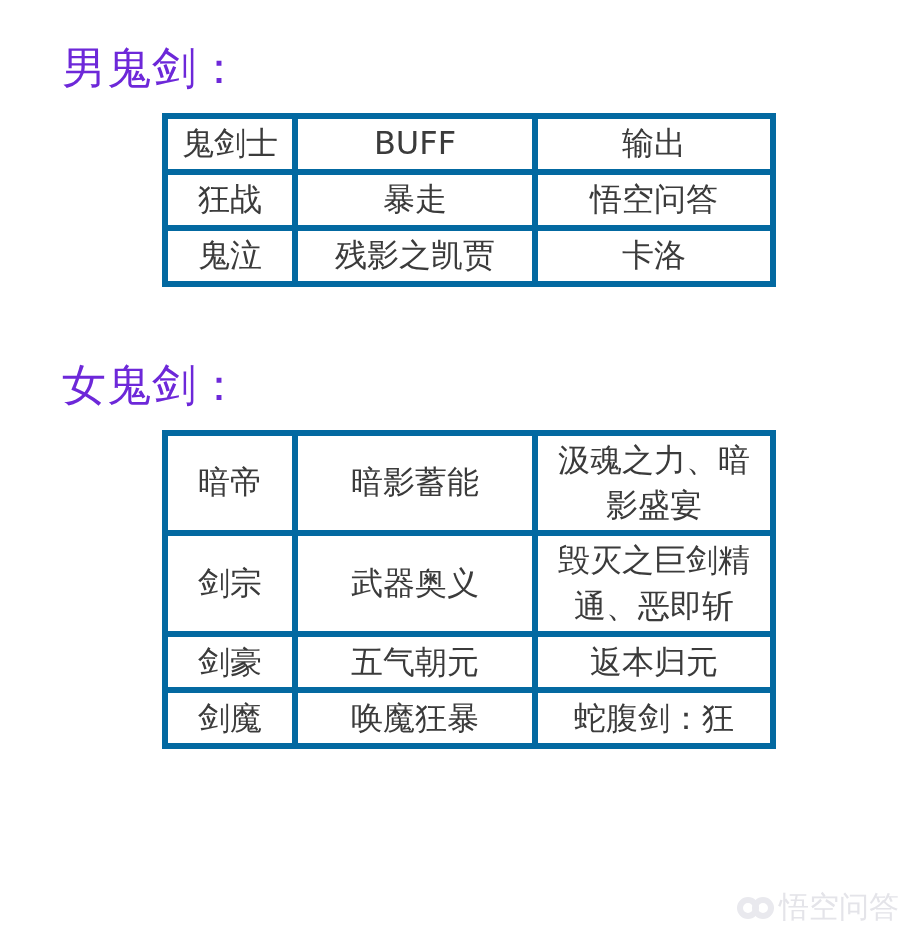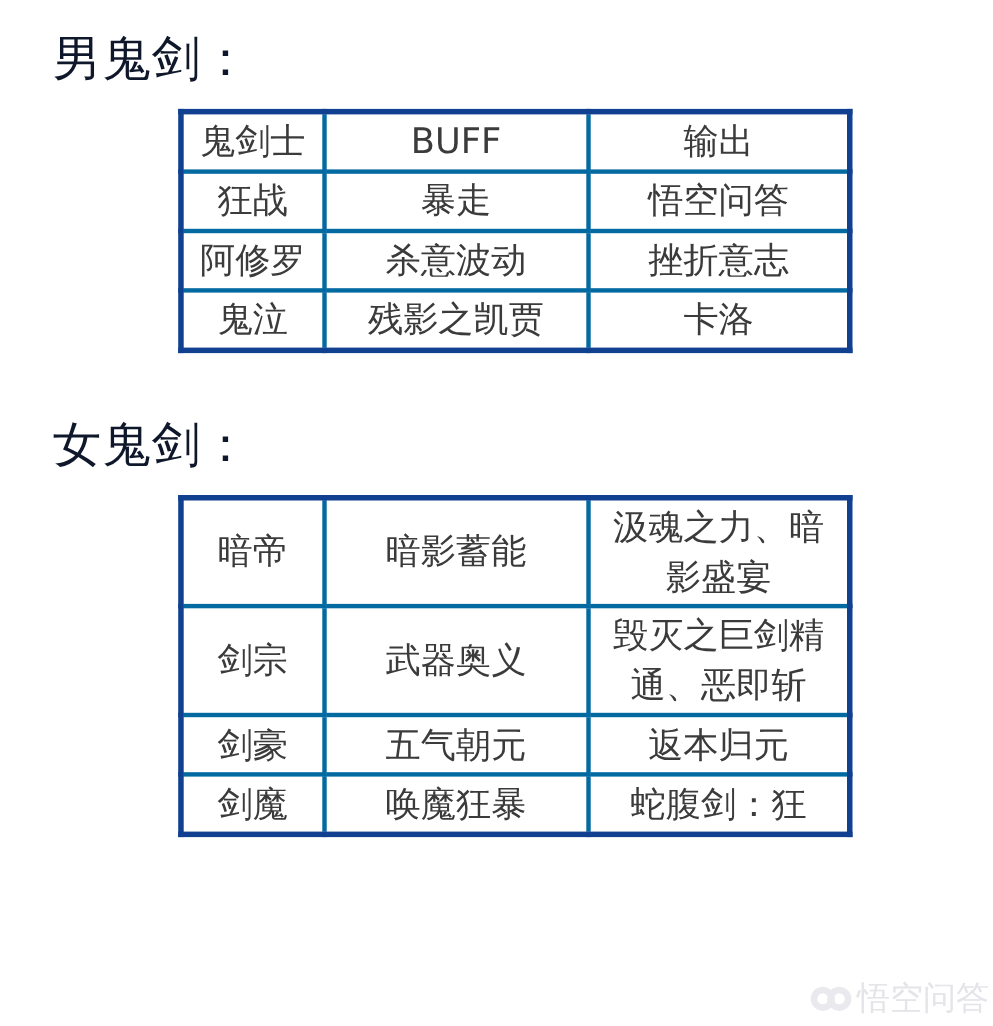--- a/index.html
+++ b/index.html
@@ -18,8 +18,8 @@
   .section-title {
     font-size: 44px;
     font-weight: 500;
-    color: #0f172a;
-    margin: 0;
+    color: #6d28d9;
+    margin: 14px;
     padding-left: 48px;
     line-height: 1.2;
     letter-spacing: 1px;

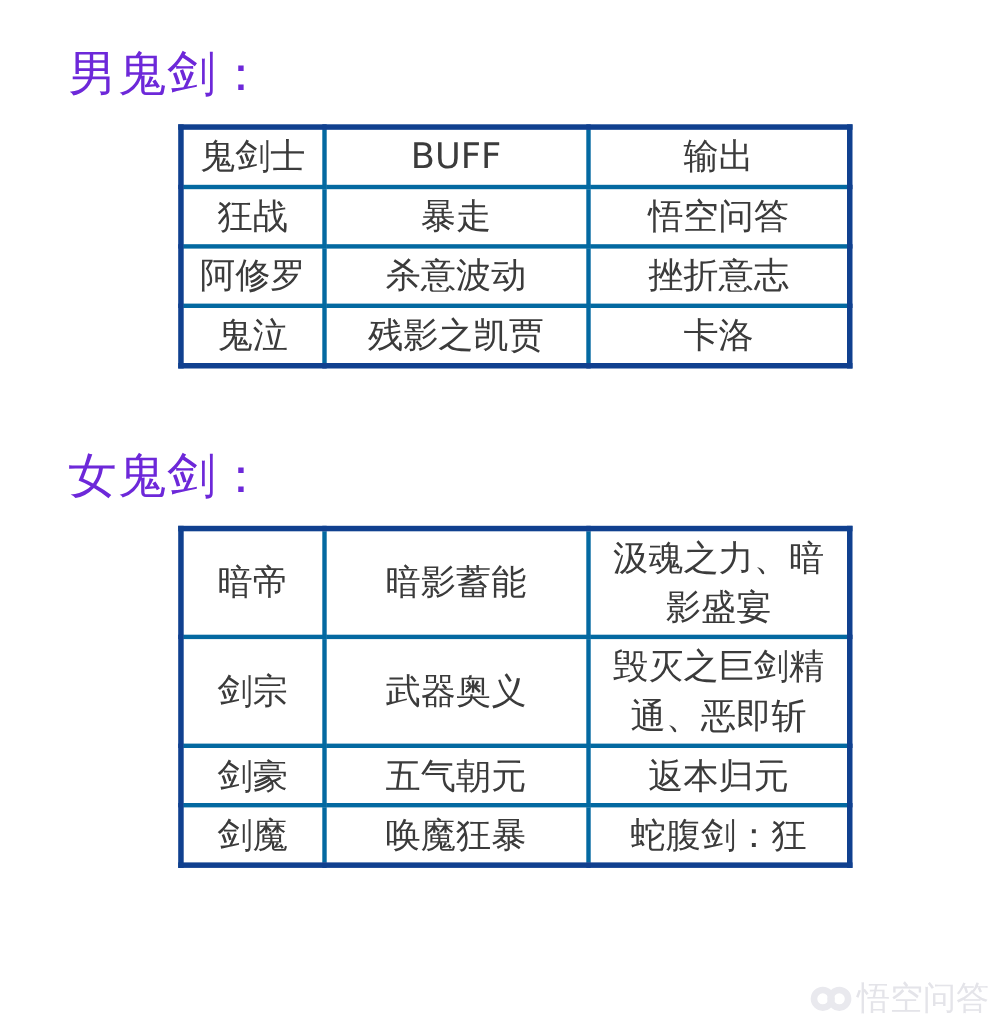--- a/index.html
+++ b/index.html
@@ -34,7 +34,7 @@
   }
   .data-table th,
   .data-table td {
-    border: 4px solid #0369a1;
+    border: 6px solid #0369a1;
     font-size: 32px;
     font-weight: 400;
     text-align: center;

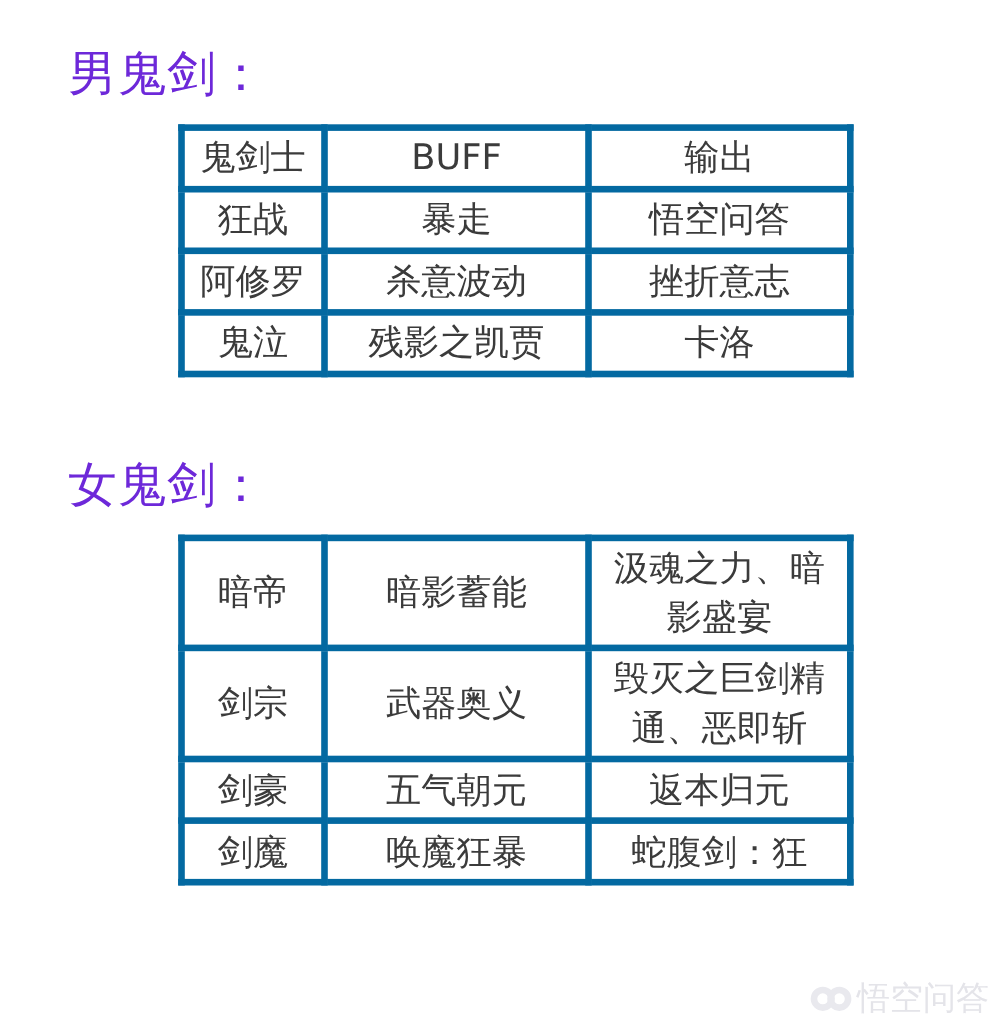--- a/index.html
+++ b/index.html
@@ -100,11 +100,6 @@
     <td>悟空问答</td>
   </tr>
   <tr>
-    <td>阿修罗</td>
-    <td>杀意波动</td>
-    <td>挫折意志</td>
-  </tr>
-  <tr>
     <td>鬼泣</td>
     <td>残影之凯贾</td>
     <td>卡洛</td>

